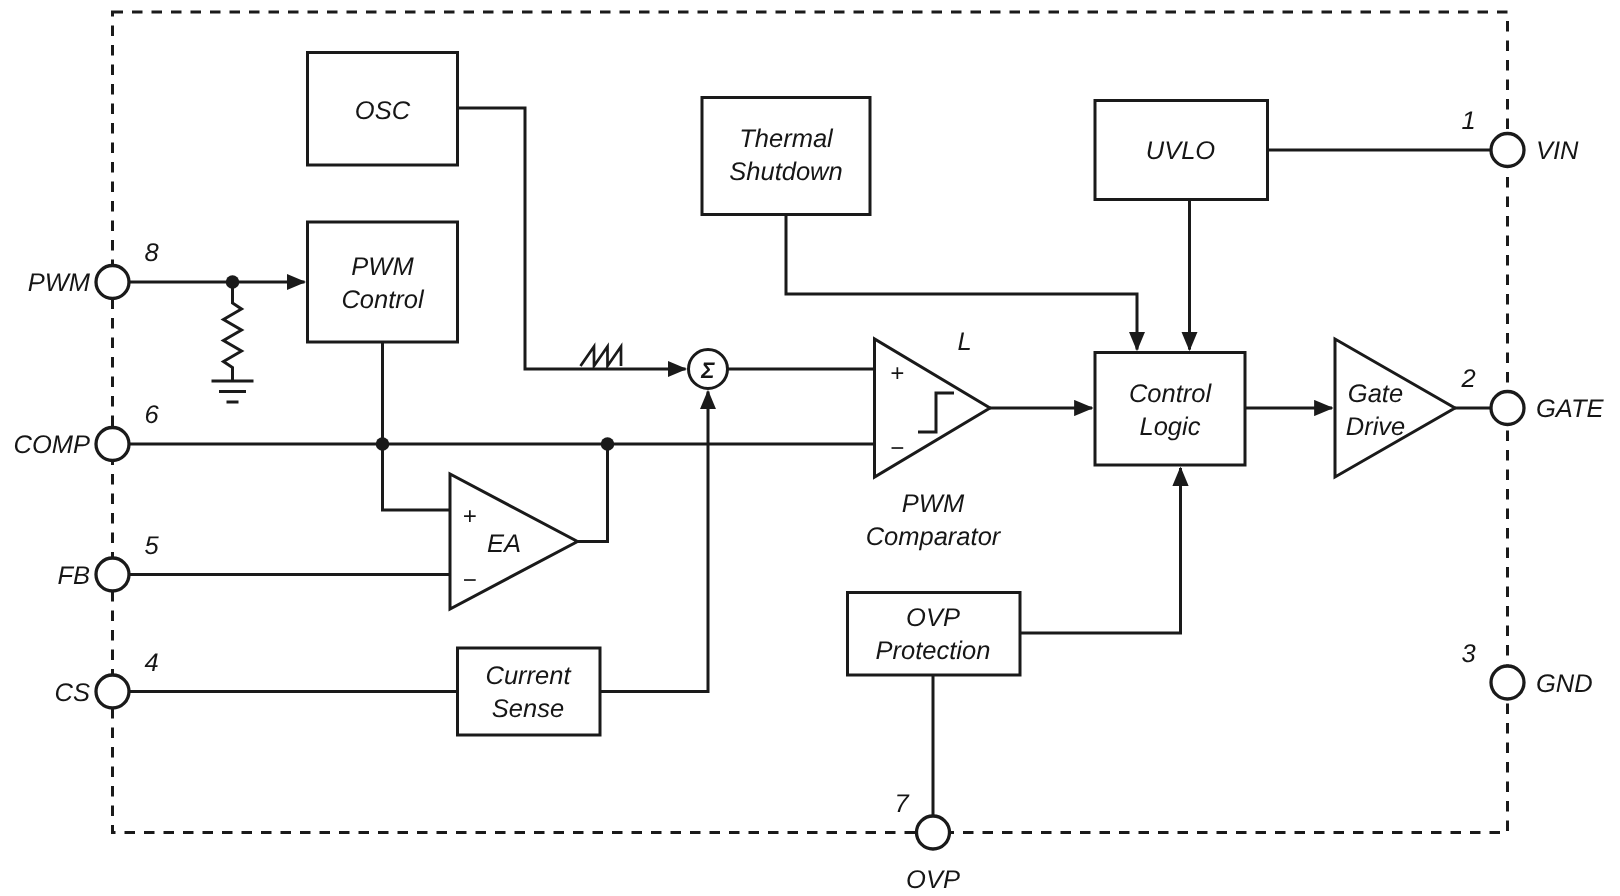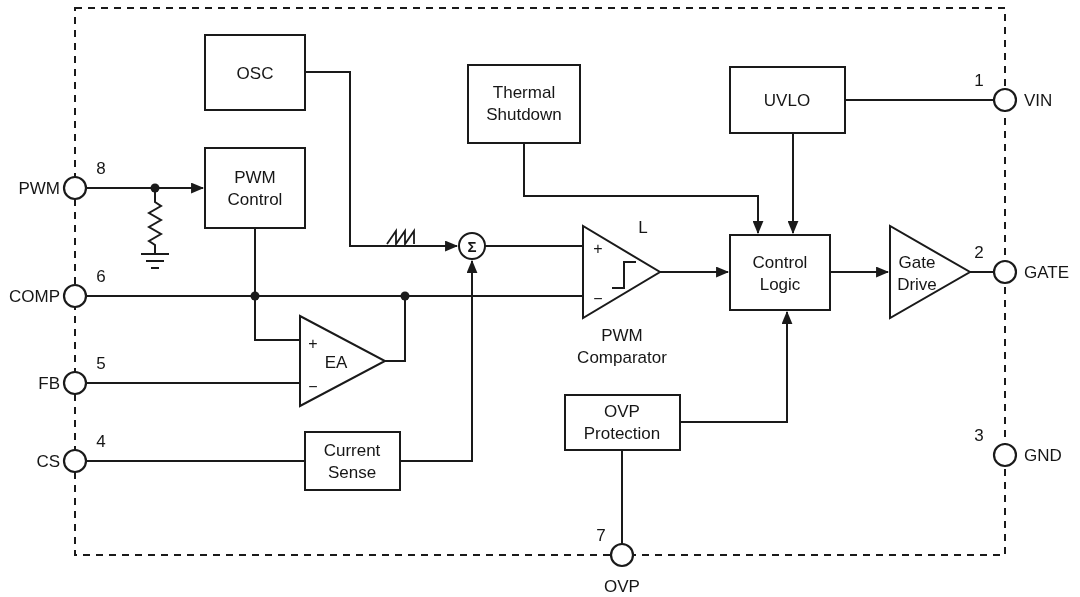--- a/index.html
+++ b/index.html
@@ -10,6 +10,7 @@
     background: var(--bg, #ffffff);
     font-family: "Liberation Sans", sans-serif;
     overflow: hidden;
+    font-style: italic;
   }
   svg text {
     font-family: "Liberation Sans", sans-serif;

